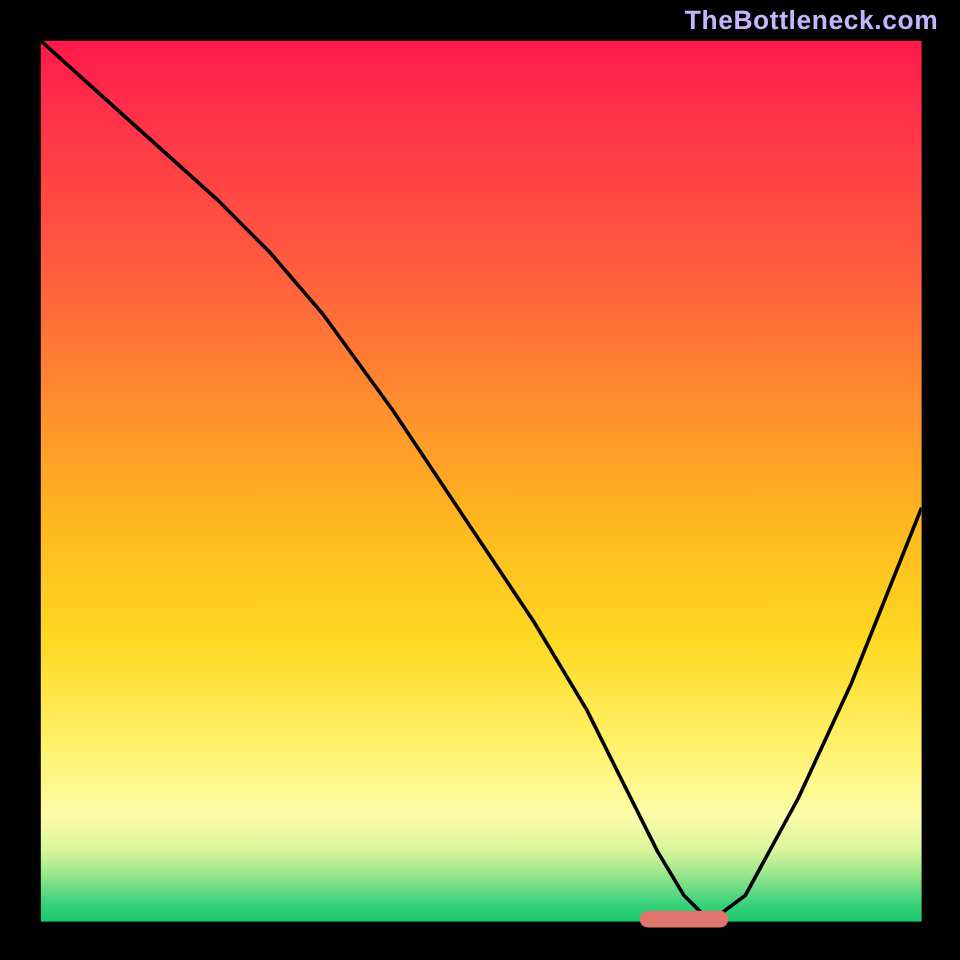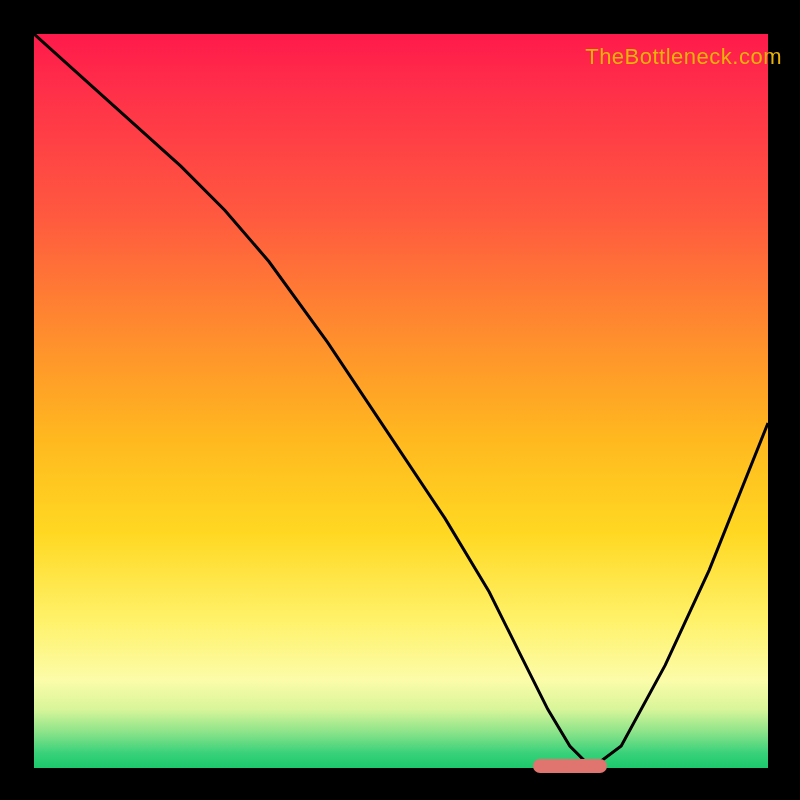--- a/index.html
+++ b/index.html
@@ -21,12 +21,11 @@
     position: absolute;
     top: 4px;
     right: 18px;
-    color: #eab308;
+    color: #c4b5fd;
     font-size: 22px;
-    font-weight: 400;
+    font-weight: 700;
     letter-spacing: 0.5px;
     z-index: 10;
-    margin-top: 40px;
   }
   .plot-area {
     position: absolute;

